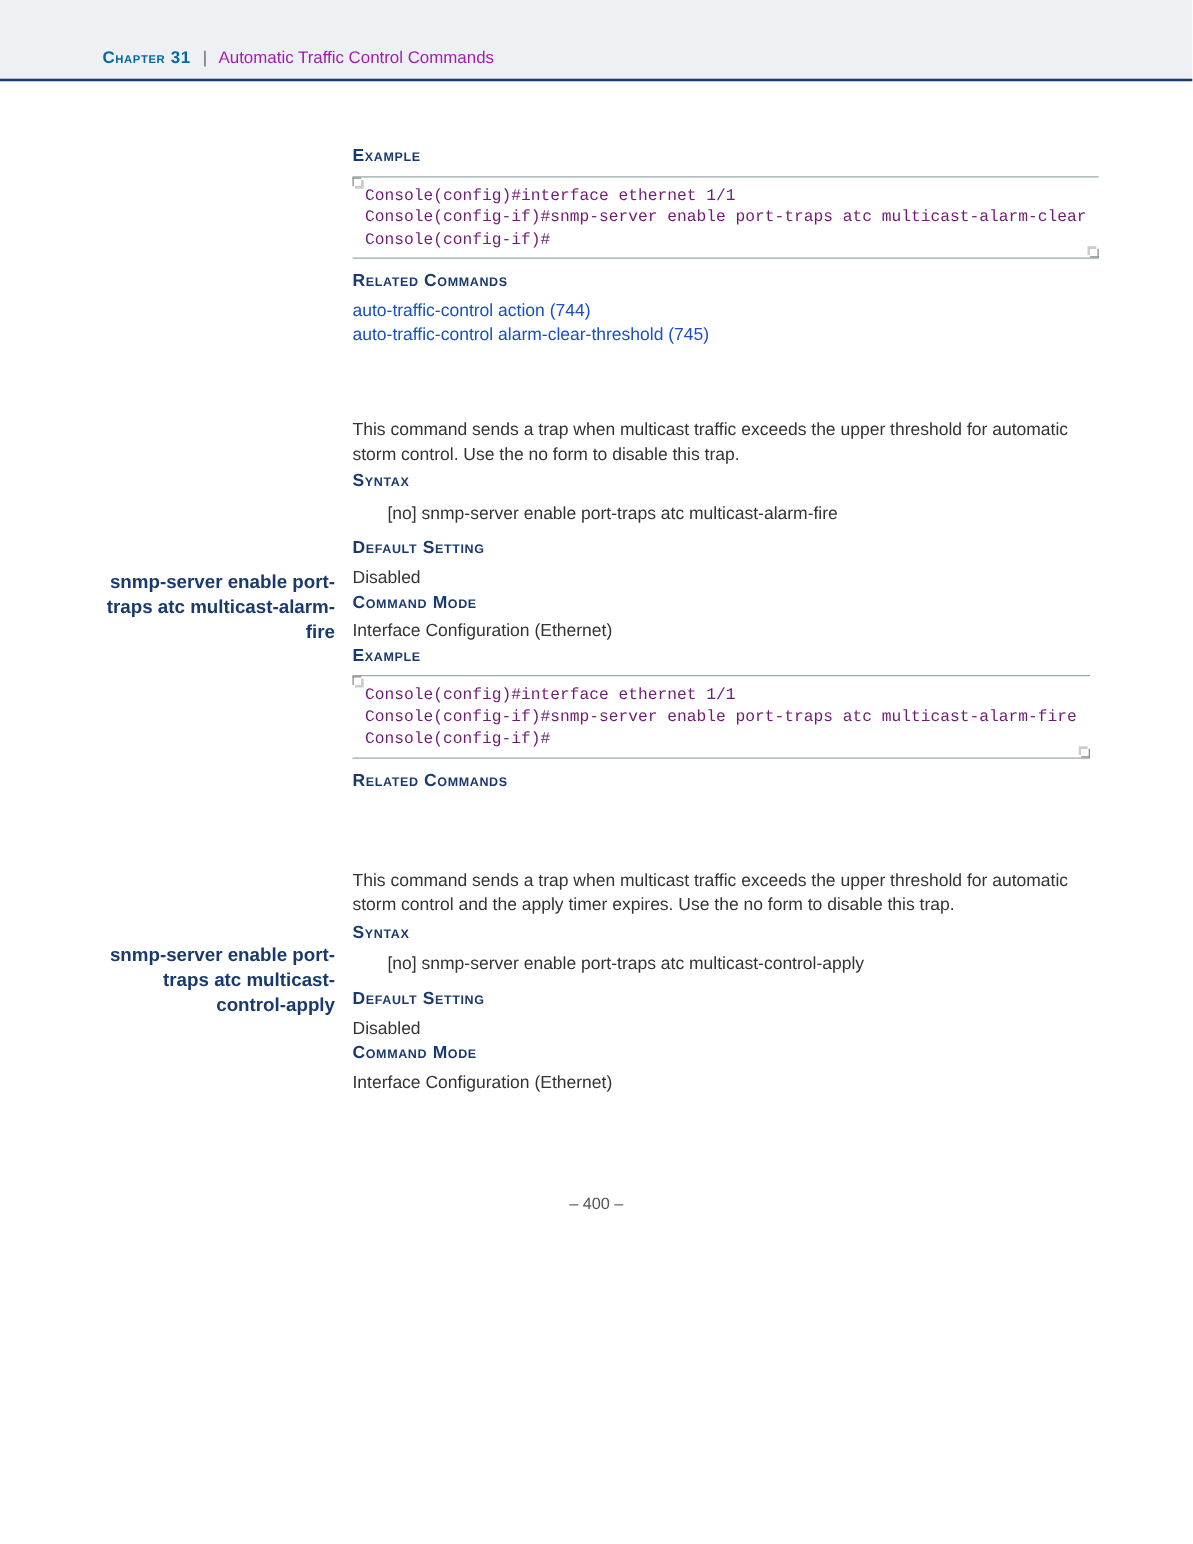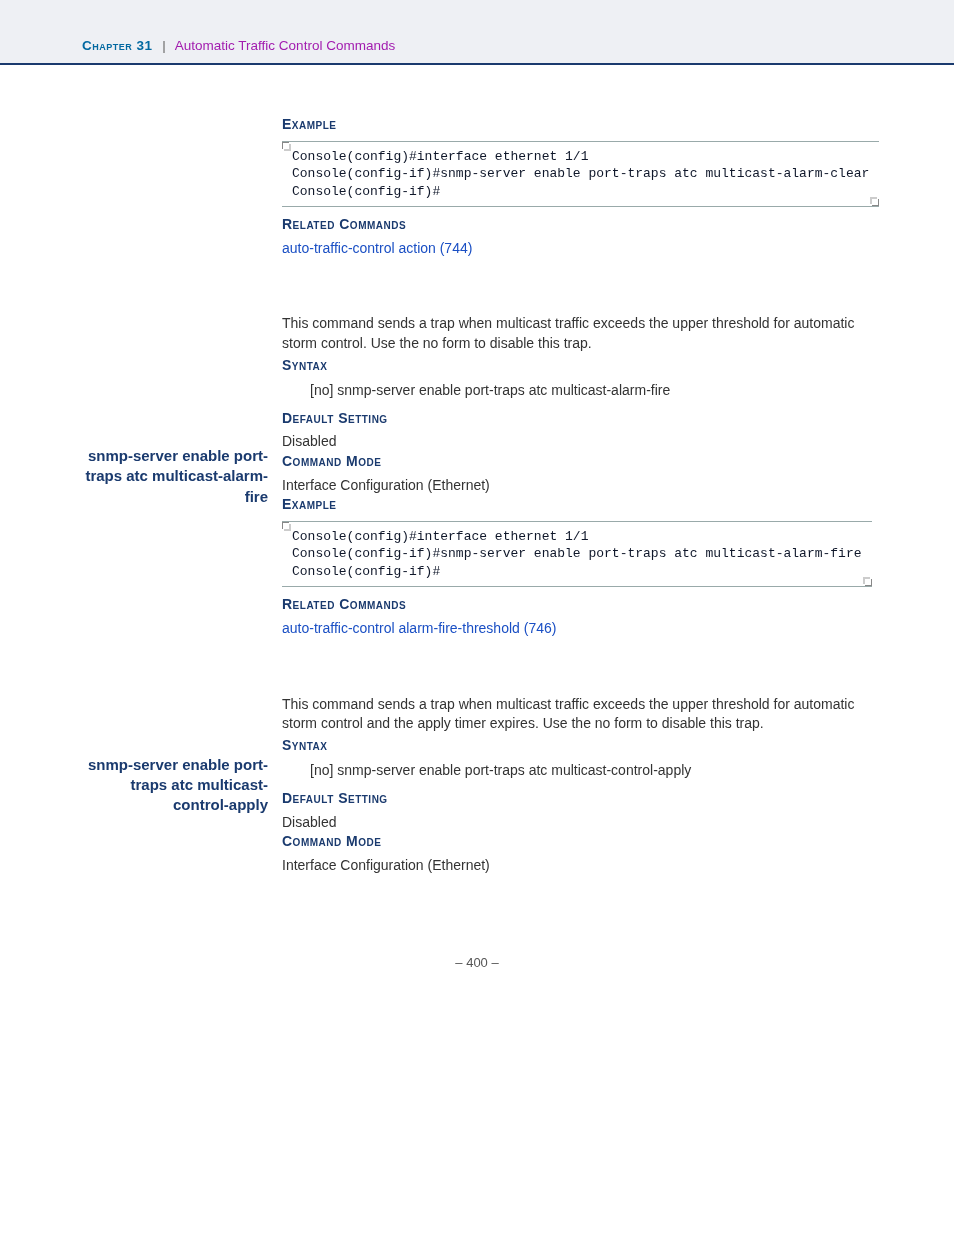--- a/index.html
+++ b/index.html
@@ -76,7 +76,7 @@
     font-family: "Courier New", monospace;
     font-size: 13px;
     white-space: pre;
-    color: #0f172a;
+    color: #701a75;
     margin: 6px 0 8px 0;
     line-height: 1.35;
     position: relative;

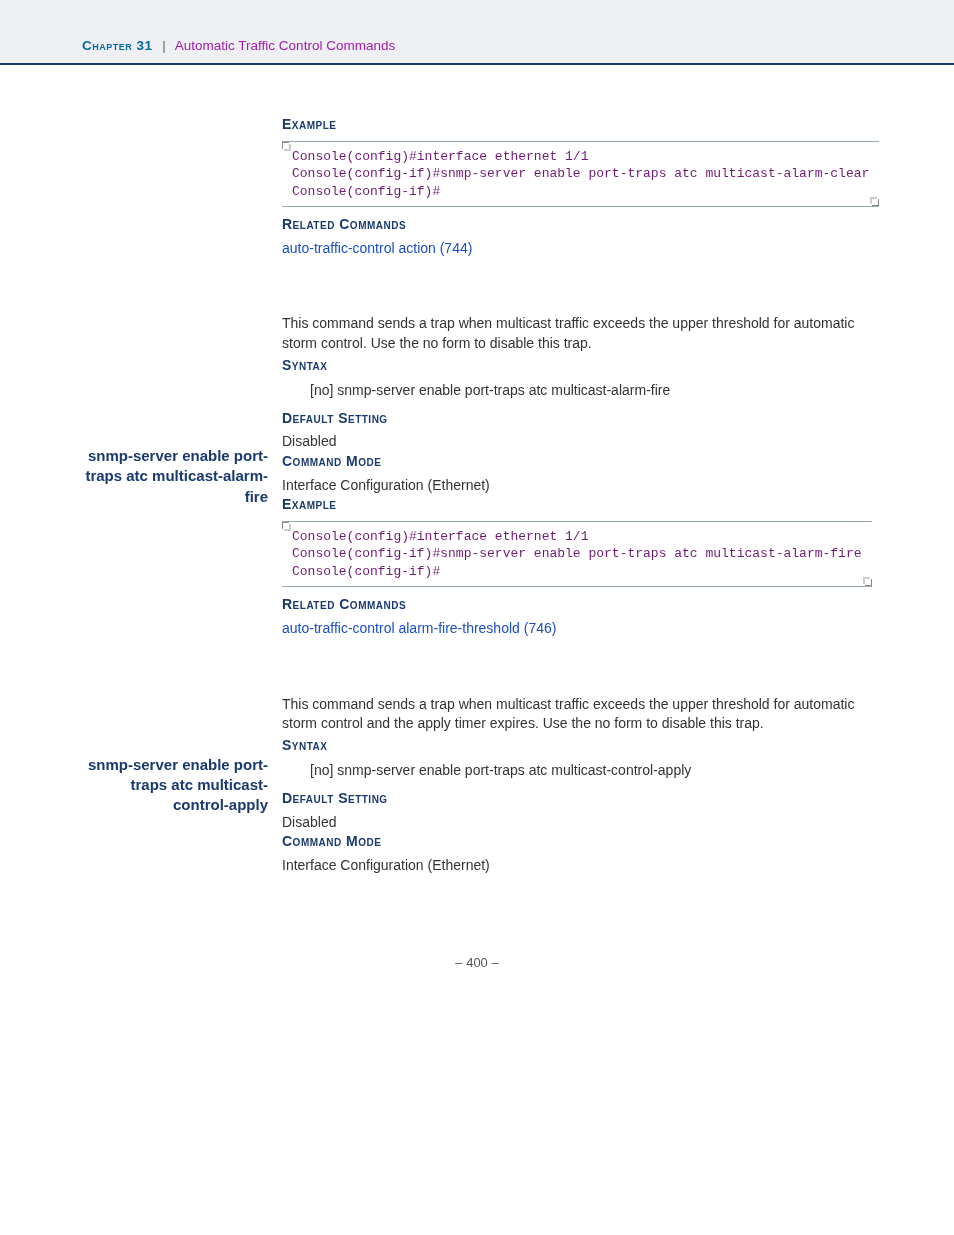--- a/index.html
+++ b/index.html
@@ -137,6 +137,7 @@
 
       <div class="heading-sc">Related Commands</div>
       <span class="link">auto-traffic-control action (744)</span>
+      <span class="link">auto-traffic-control alarm-clear-threshold (745)</span>
     </div>
   </div>
 

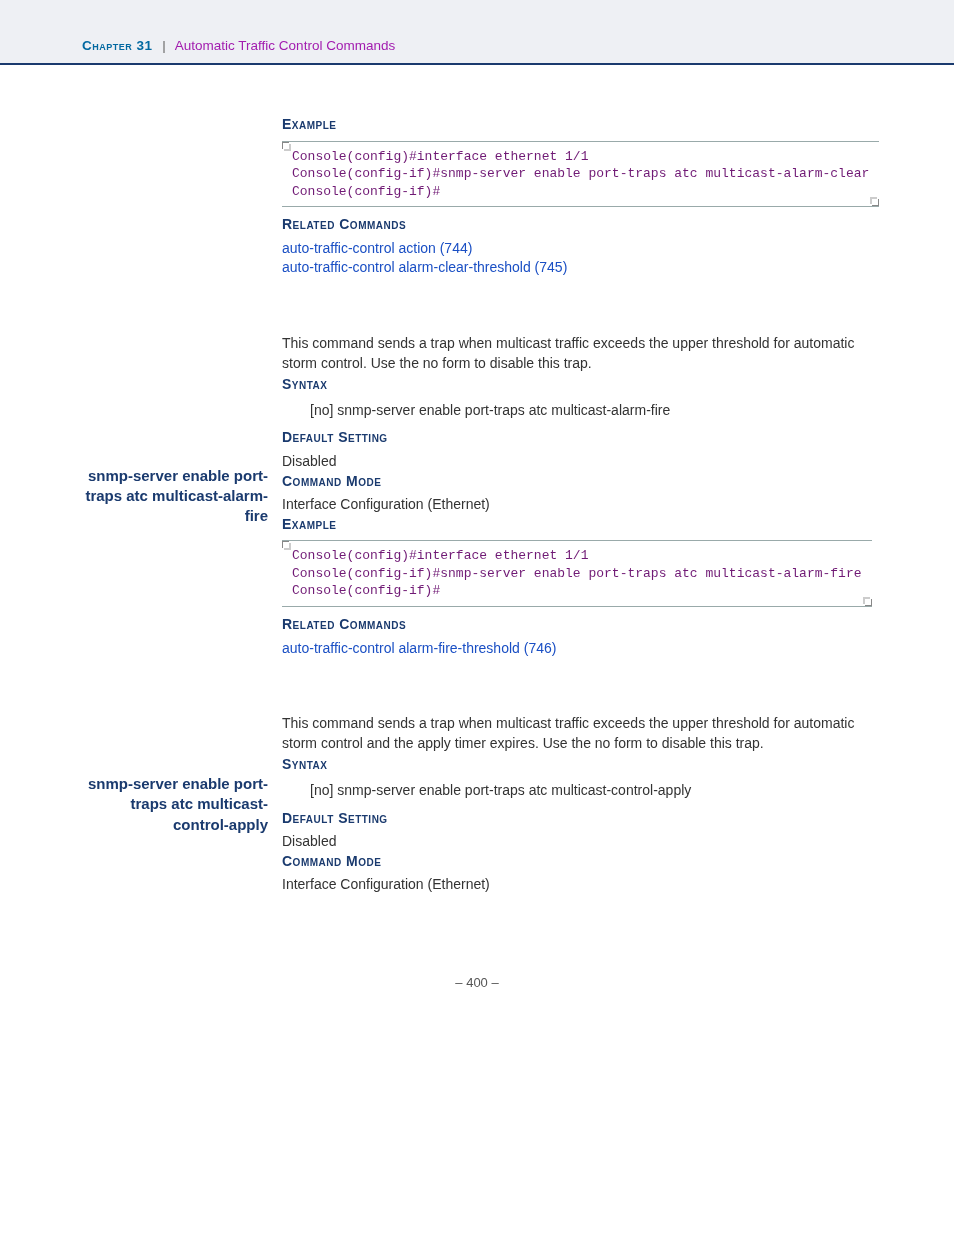--- a/index.html
+++ b/index.html
@@ -165,7 +165,6 @@
 Console(config-if)#</div>
 
       <div class="heading-sc">Related Commands</div>
-      <span class="link">auto-traffic-control alarm-fire-threshold (746)</span>
     </div>
   </div>
 

